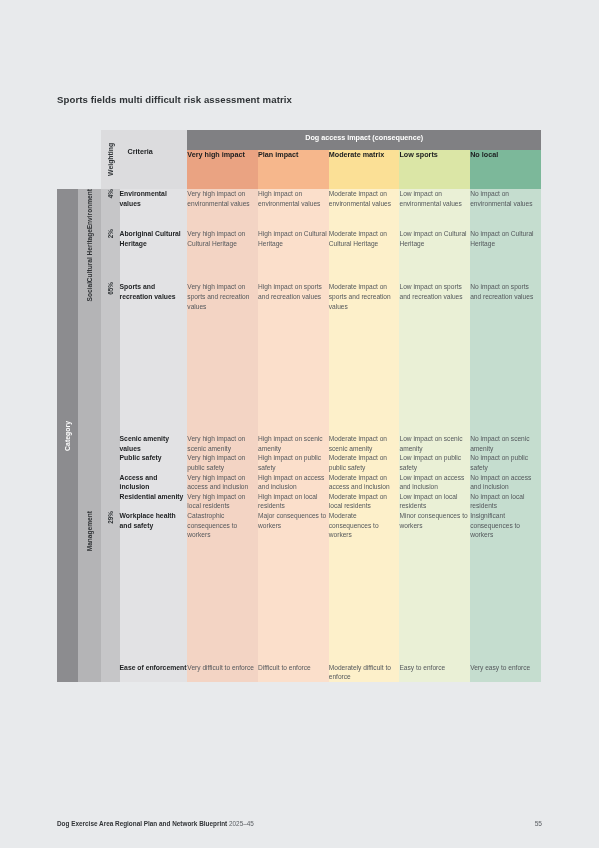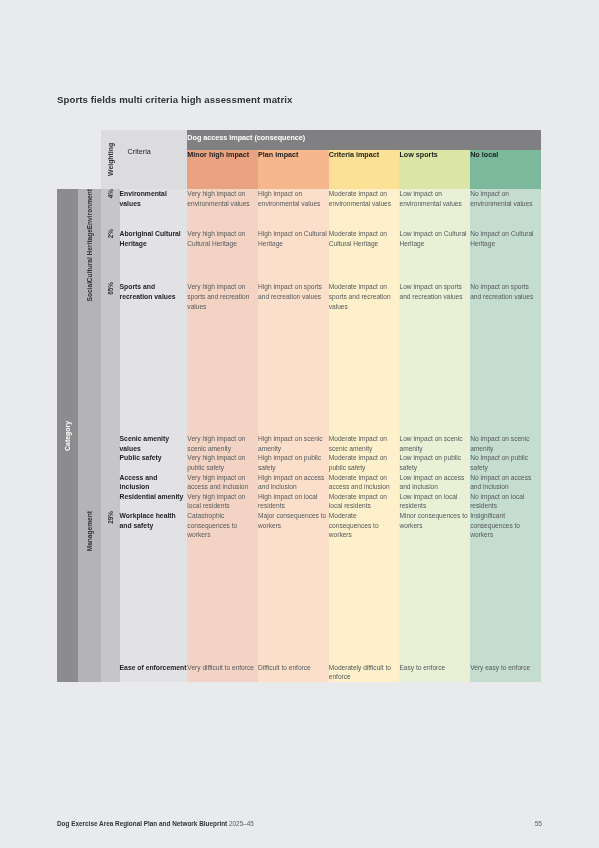--- a/index.html
+++ b/index.html
@@ -183,7 +183,7 @@
 
 <div class="page">
 
-  <div class="page-title">Sports fields multi criteria high assessment matrix</div>
+  <div class="page-title">Sports fields multi difficult risk assessment matrix</div>
 
   <table class="matrix">
     <colgroup>

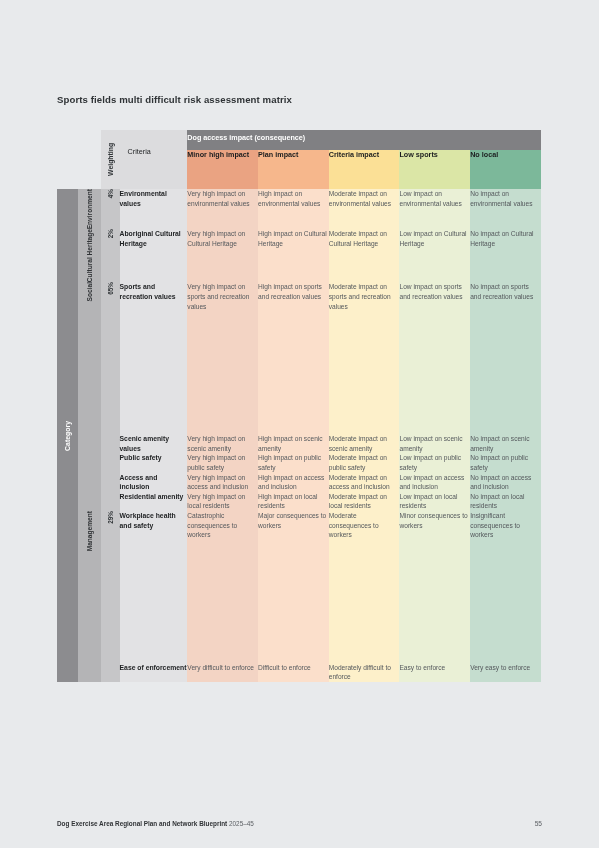--- a/index.html
+++ b/index.html
@@ -69,7 +69,7 @@
     color: #ffffff;
     font-size: 7.2px;
     font-weight: 700;
-    text-align: left;
+    text-align: center;
     height: 16px;
     line-height: 16px;
     vertical-align: middle;

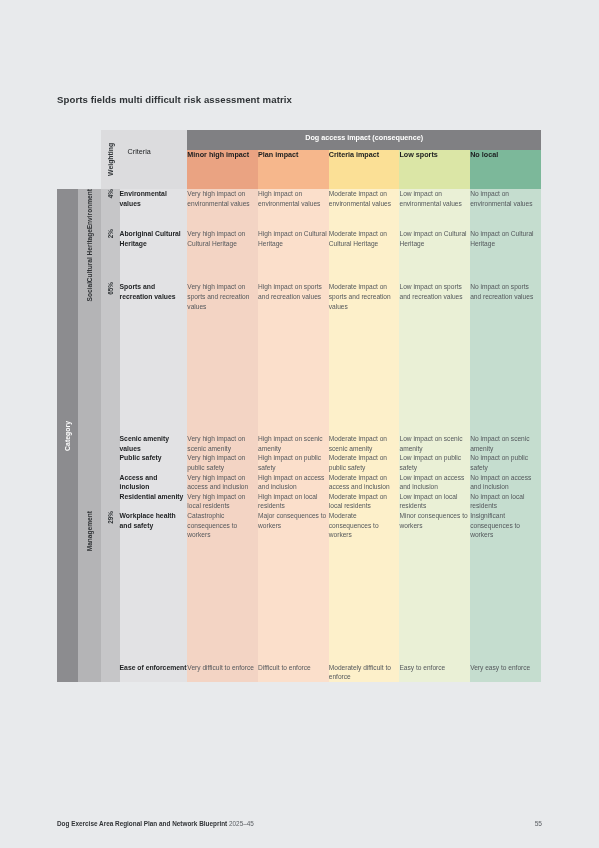--- a/index.html
+++ b/index.html
@@ -92,7 +92,7 @@
   }
   .hdr-crit-inner {
     font-size: 7.2px;
-    font-weight: 400;
+    font-weight: 700;
     color: #1d1f21;
     padding: 17px 0 0 8px;
   }

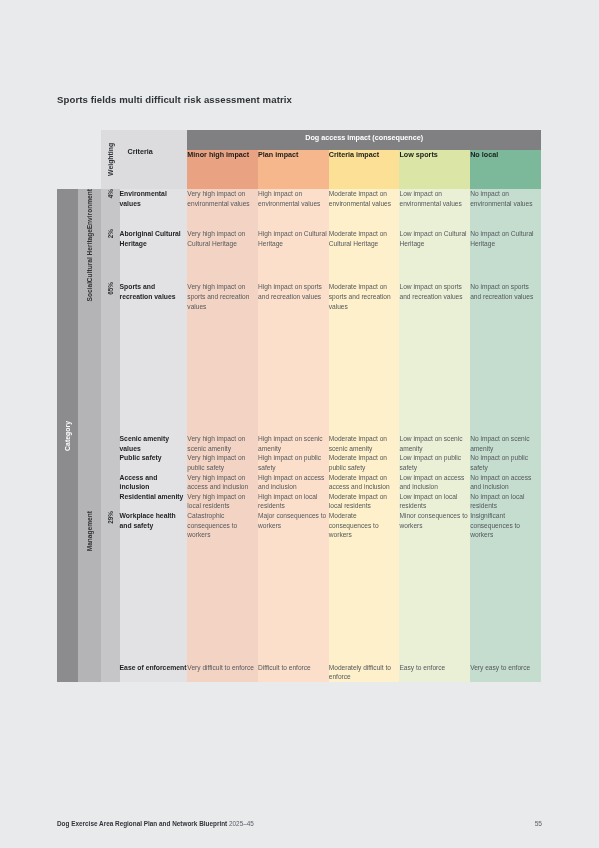--- a/index.html
+++ b/index.html
@@ -210,7 +210,7 @@
         <td class="hdr-span" colspan="5">Dog access impact (consequence)</td>
       </tr>
       <tr id="level-header-row">
-          <td class="lvl-hdr" style="background: rgb(234, 163, 130);">Minor high impact</td>
+          <td class="lvl-hdr" style="background: rgb(234, 163, 130);">Very high impact</td>
           <td class="lvl-hdr" style="background: rgb(246, 183, 140);">Plan impact</td>
           <td class="lvl-hdr" style="background: rgb(251, 224, 150);">Criteria impact</td>
           <td class="lvl-hdr" style="background: rgb(219, 230, 166);">Low sports</td>

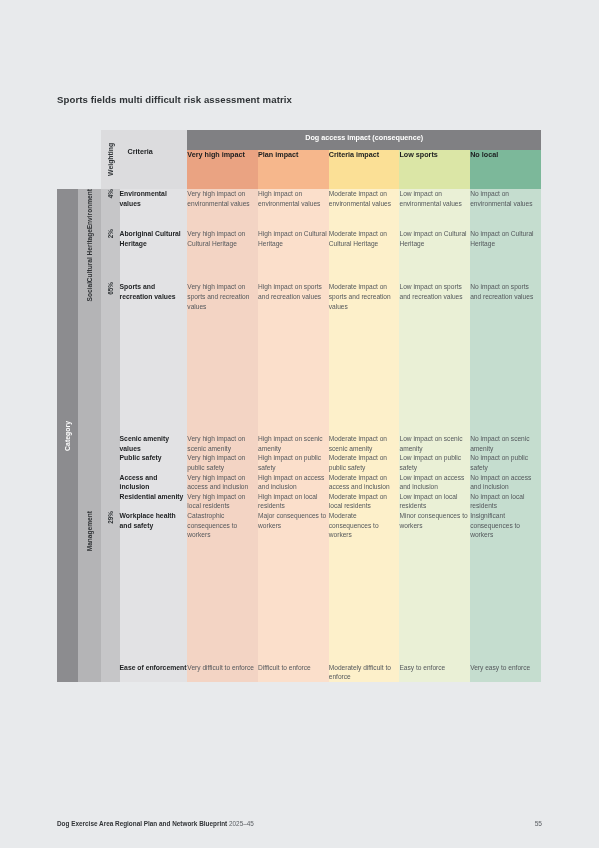--- a/index.html
+++ b/index.html
@@ -212,7 +212,7 @@
       <tr id="level-header-row">
           <td class="lvl-hdr" style="background: rgb(234, 163, 130);">Very high impact</td>
           <td class="lvl-hdr" style="background: rgb(246, 183, 140);">Plan impact</td>
-          <td class="lvl-hdr" style="background: rgb(251, 224, 150);">Criteria impact</td>
+          <td class="lvl-hdr" style="background: rgb(251, 224, 150);">Moderate matrix</td>
           <td class="lvl-hdr" style="background: rgb(219, 230, 166);">Low sports</td>
           <td class="lvl-hdr" style="background: rgb(124, 184, 154);">No local</td>
         </tr>

